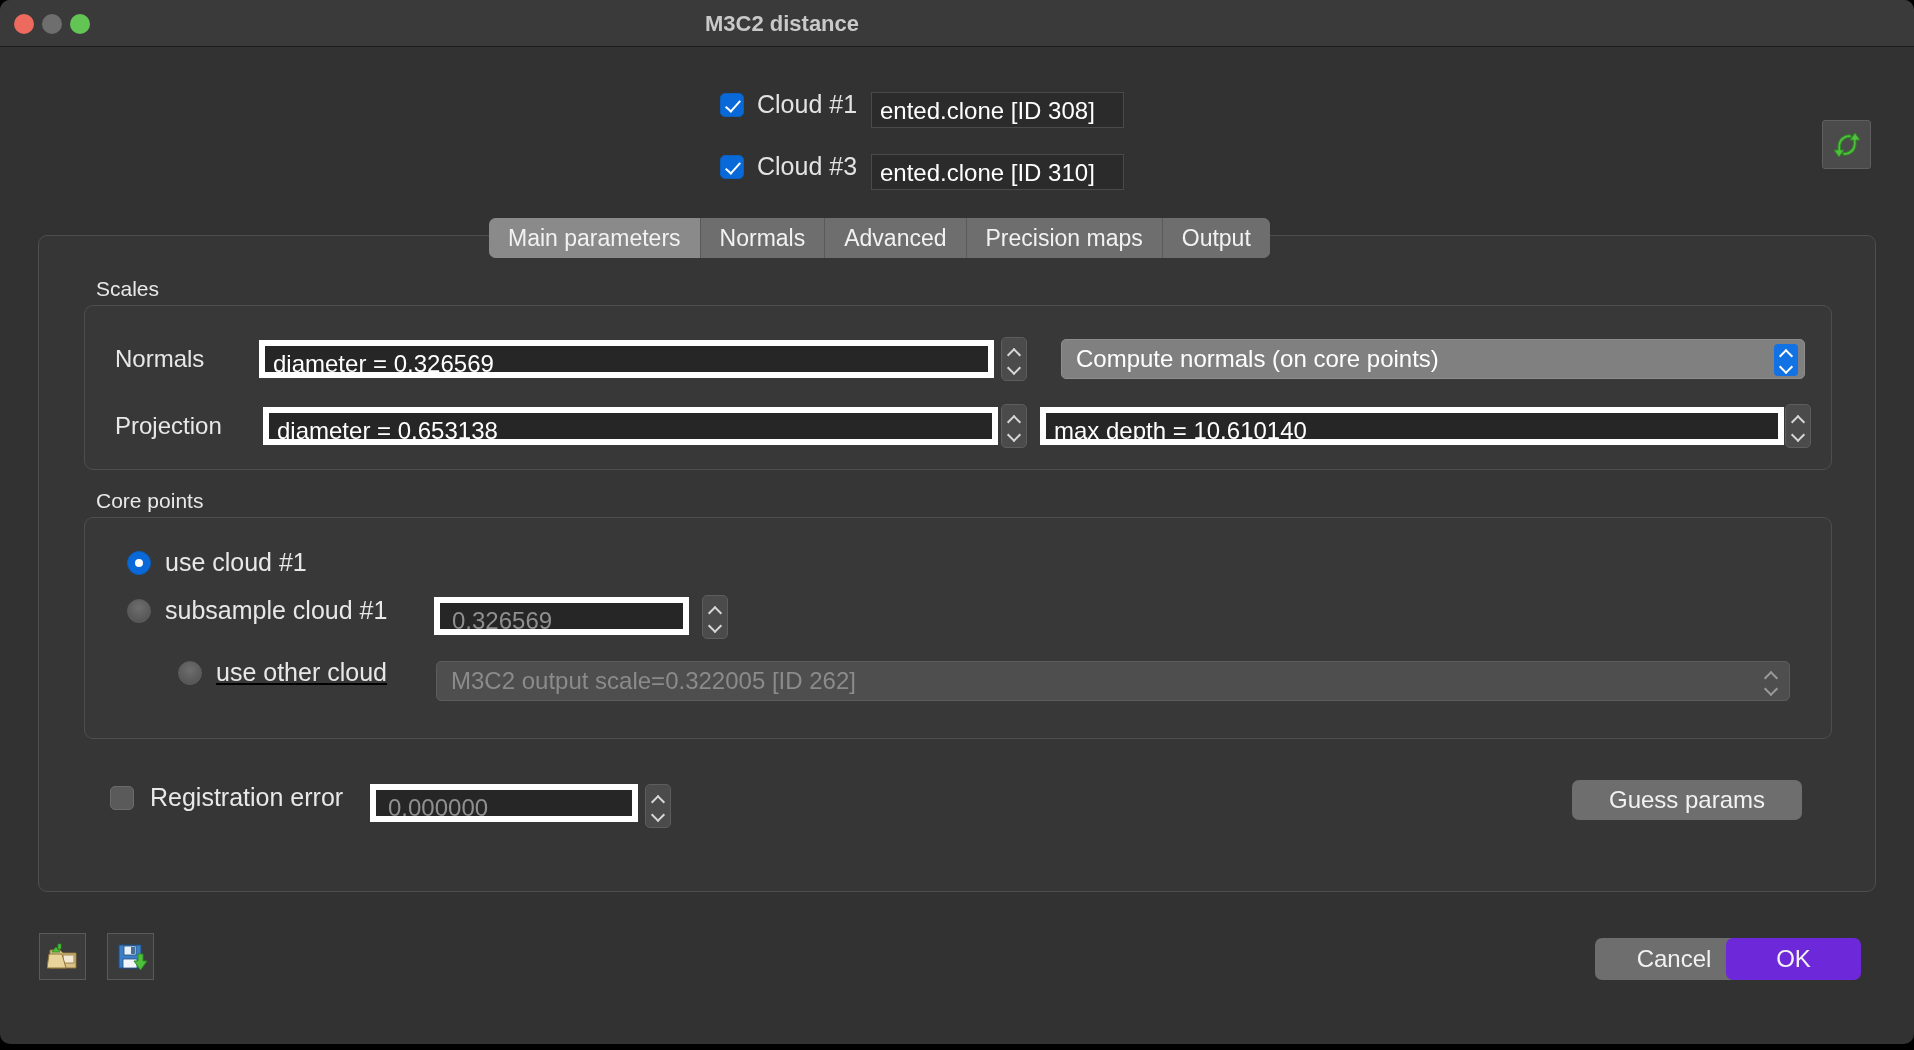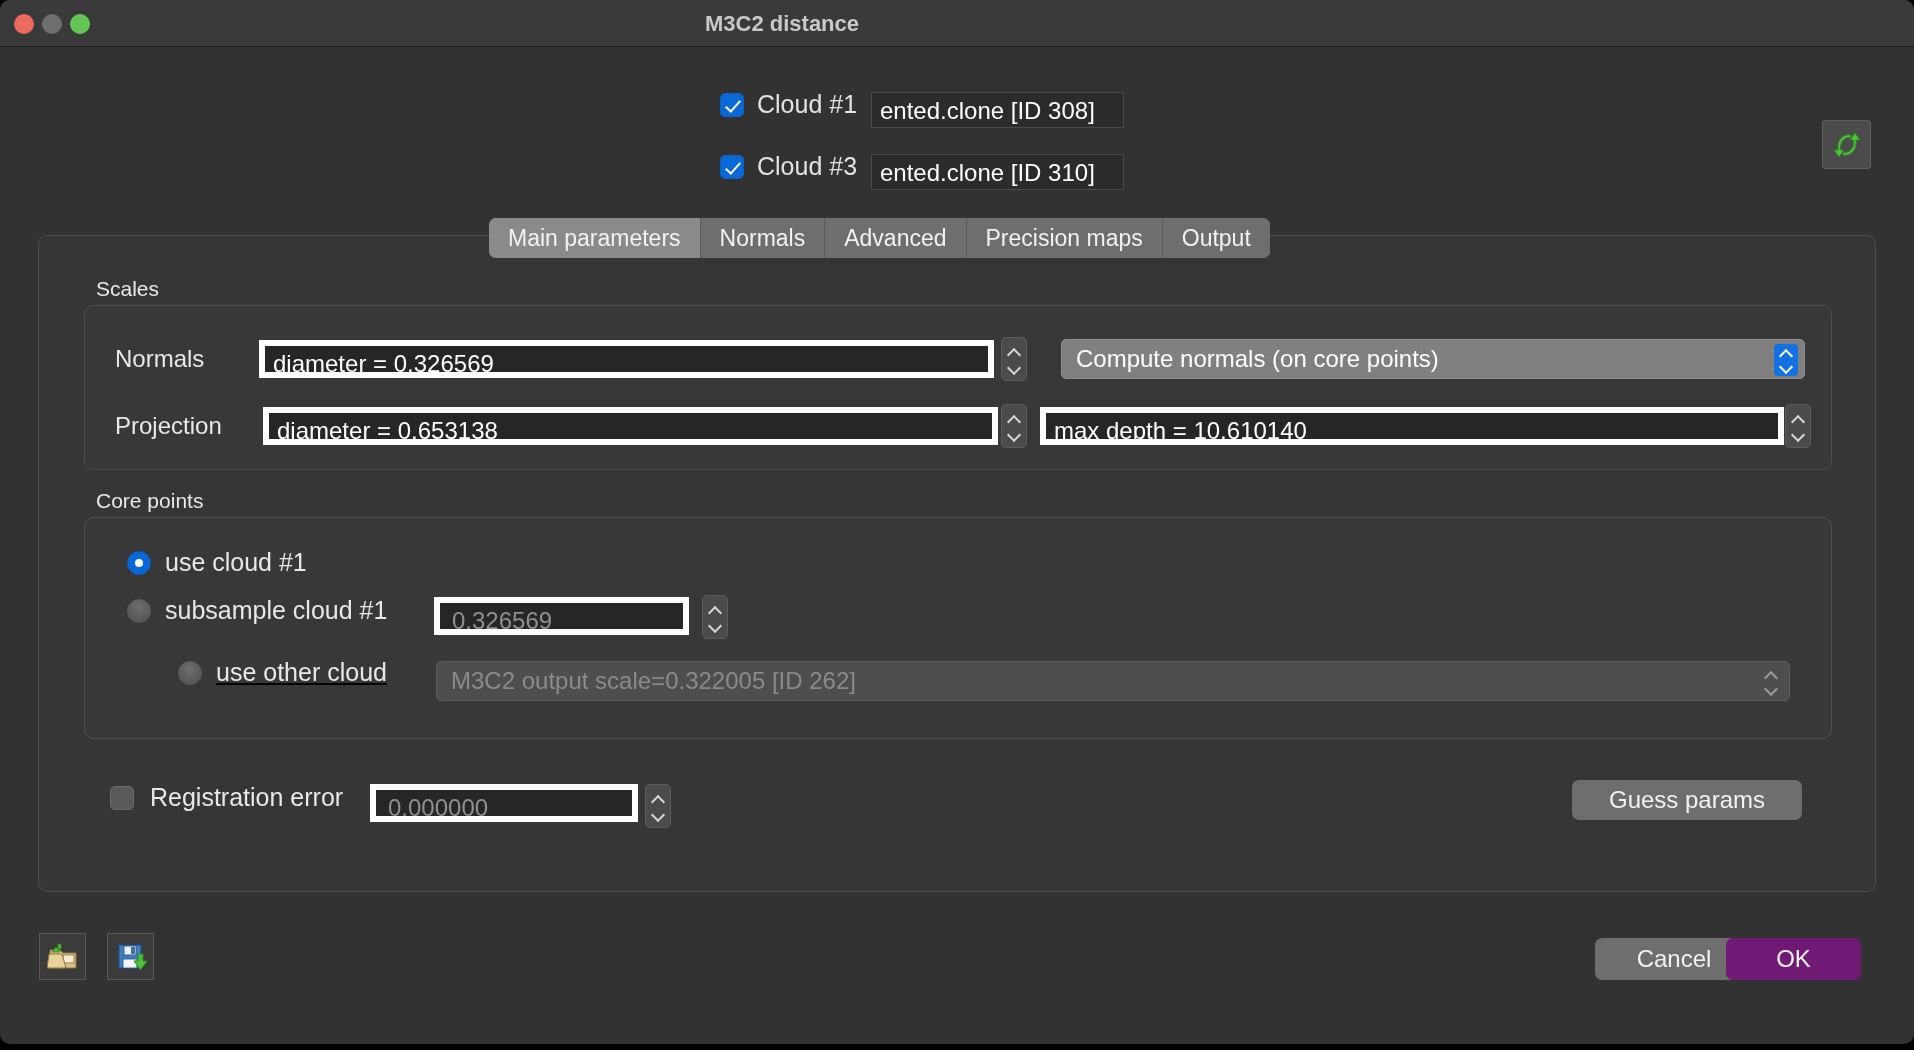--- a/index.html
+++ b/index.html
@@ -251,7 +251,7 @@
   }
   #btn-guess  { left: 1572px; top: 780px; width: 230px; height: 40px; }
   #btn-cancel { left: 1595px; top: 938px; width: 158px; height: 42px; }
-  #btn-ok     { left: 1726px; top: 938px; width: 135px; height: 42px; background: #701a75; }
+  #btn-ok     { left: 1726px; top: 938px; width: 135px; height: 42px; background: #6d28d9; }
 
   .icon-btn {
     position: absolute;

